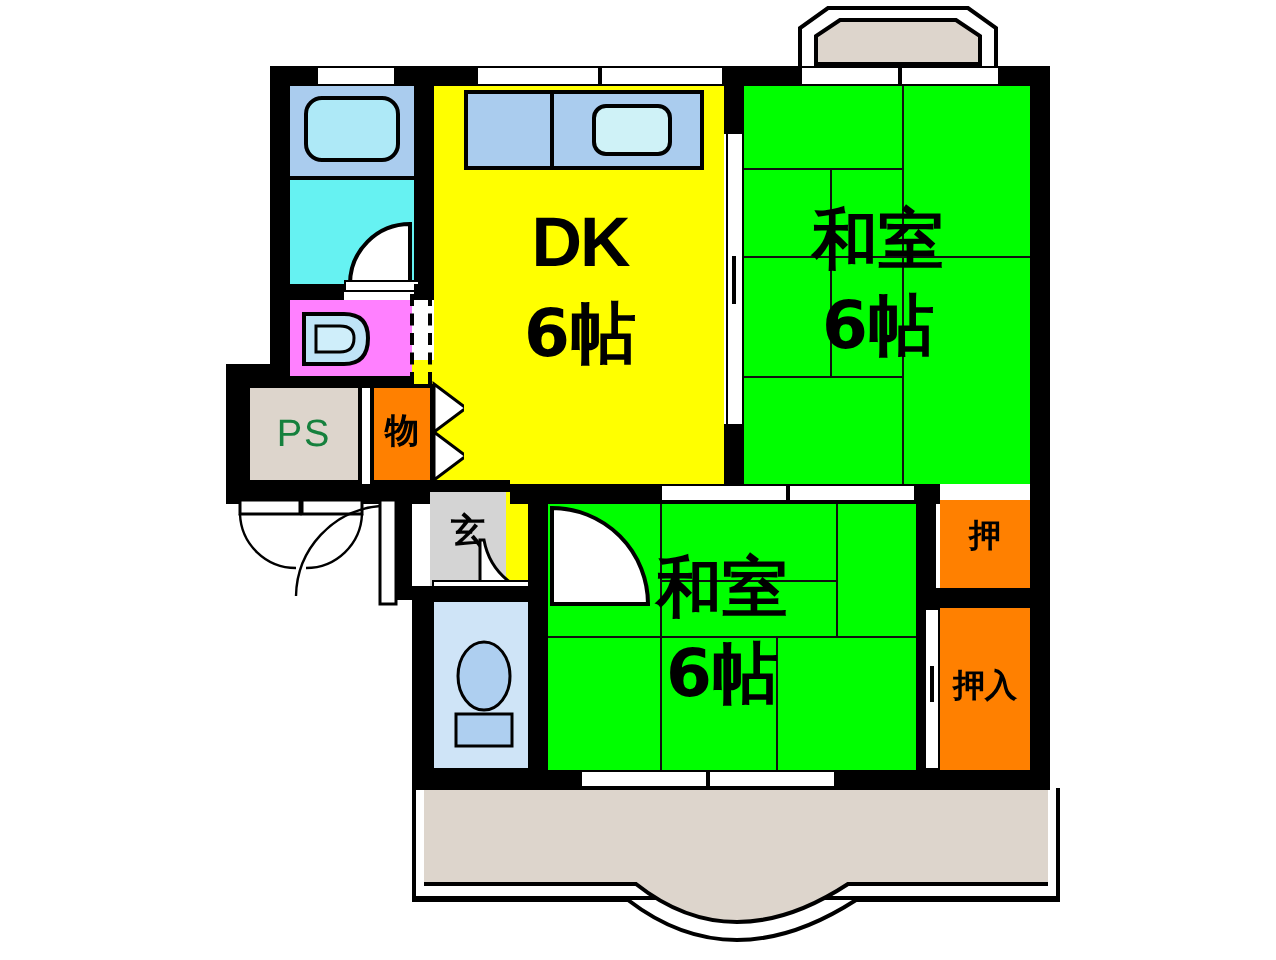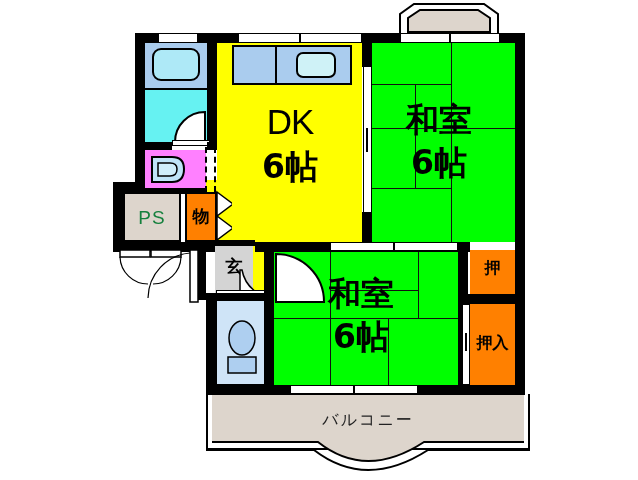--- a/index.html
+++ b/index.html
@@ -28,7 +28,7 @@
   .lbl{
     position:absolute;
     color:#000;
-    font-weight:normal;
+    font-weight:bold;
     text-align:center;
     line-height:1;
     white-space:nowrap;

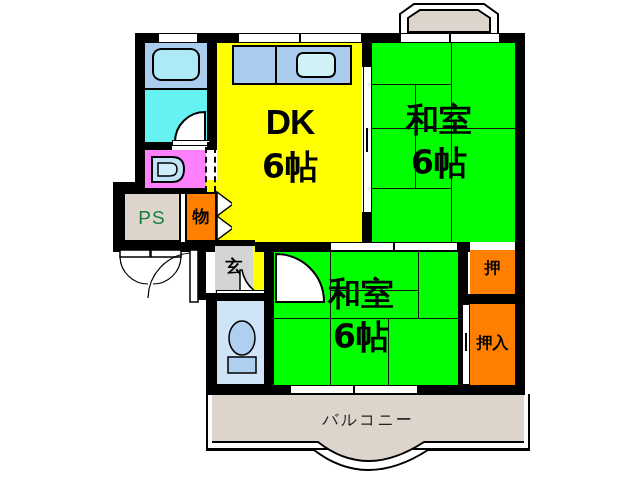--- a/index.html
+++ b/index.html
@@ -57,7 +57,6 @@
     <path d="M6,48 L112,48 Q160,86 218,48 L318,48" fill="#DDD5CC" stroke="#000" stroke-width="2"></path>
     <path d="M0,56 L108,56 Q160,96 222,56 L324,56" fill="none" stroke="#000" stroke-width="2"></path>
   </svg>
-  <div class="lbl lbl-balcony" style="left:206px;top:412px;width:324px;text-align:center;">バルコニー</div>
 
   <svg class="abs" style="left:396px;top:2px;width:106px;height:36px;">
     <path d="M4,32 L4,12 L18,2 L88,2 L102,12 L102,32 Z" fill="#FFFFFF" stroke="#000" stroke-width="2"></path>

